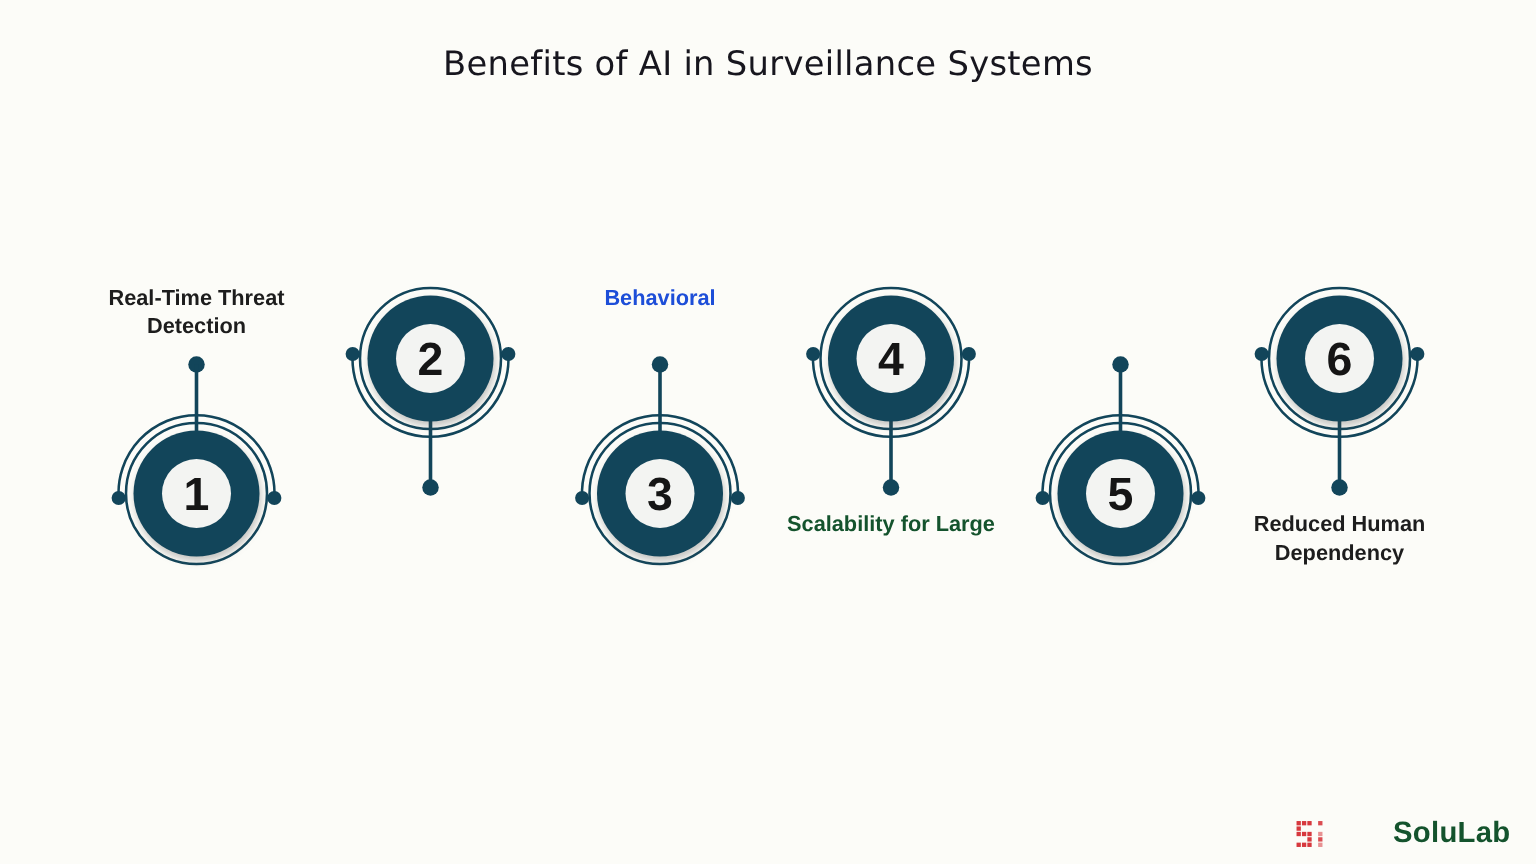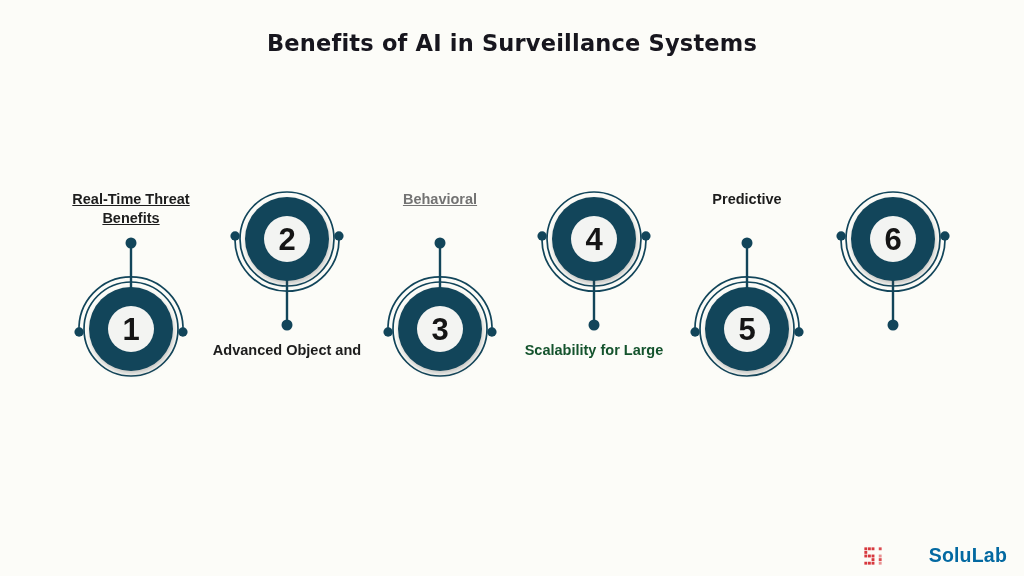--- a/index.html
+++ b/index.html
@@ -14,7 +14,7 @@
     position:absolute; top:30px; left:0; width:1024px;
     text-align:center;
     font-family:"DejaVu Sans", sans-serif;
-    font-weight:700; font-size:22.5px; letter-spacing:0.2px;
+    font-weight:400; font-size:22.5px; letter-spacing:0.2px;
     color:#17161e;
   }
   .item { position:absolute; top:183px; width:190px; height:240px; }

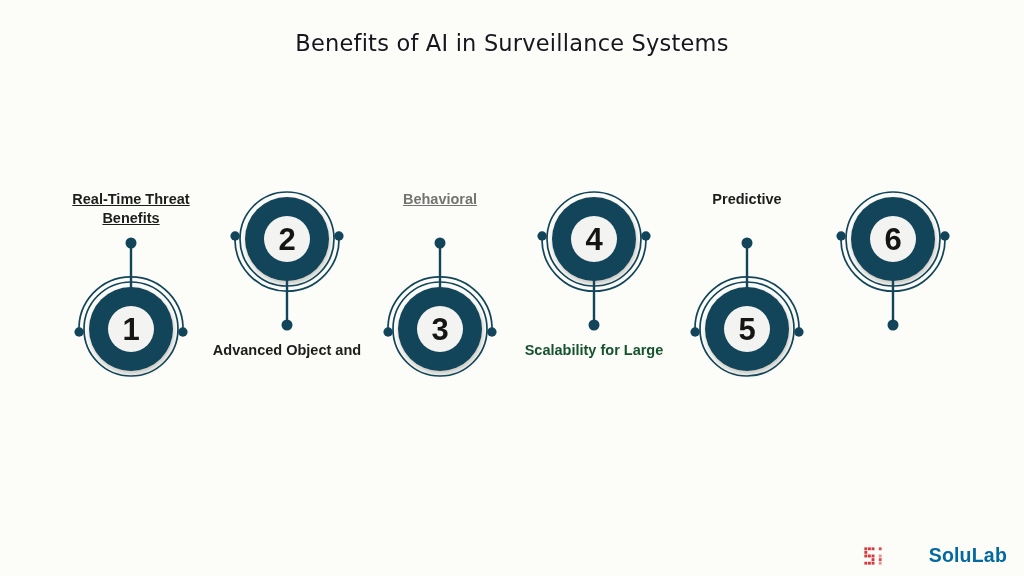--- a/index.html
+++ b/index.html
@@ -51,7 +51,7 @@
     <circle cx="65" cy="96" r="23" fill="#f3f4f2"></circle>
     <text x="65" y="107" text-anchor="middle" font-family="Liberation Sans, sans-serif" font-weight="700" font-size="31" fill="#151515">1</text>
   </svg>
-      <div class="label" style="color: rgb(29, 29, 29); text-decoration: underline;">
+      <div class="label" style="color: rgb(29, 29, 29);">
         <div>Real-Time Threat</div>
         <div>Benefits</div>
       </div>

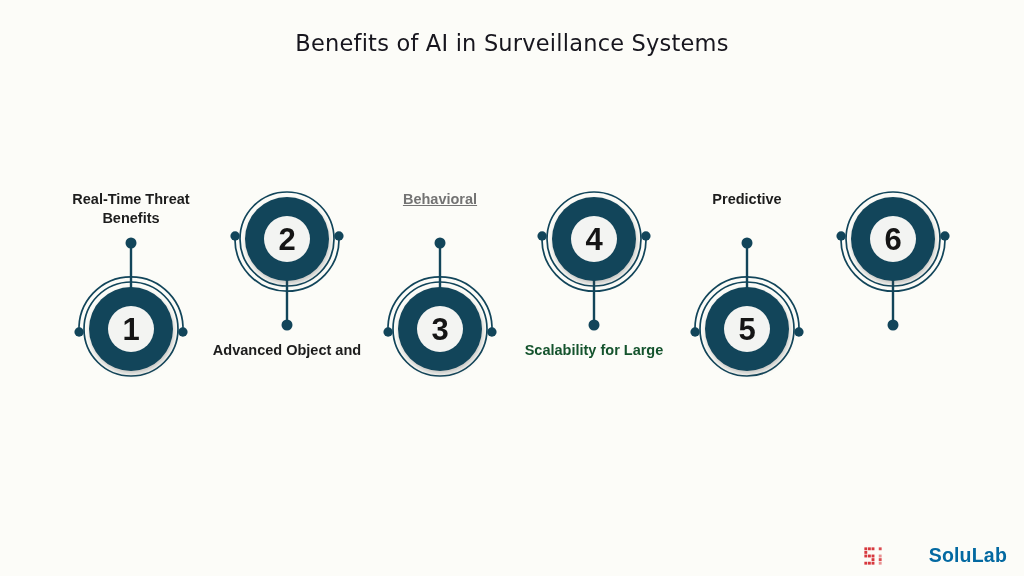--- a/index.html
+++ b/index.html
@@ -84,7 +84,7 @@
     <circle cx="65" cy="96" r="23" fill="#f3f4f2"></circle>
     <text x="65" y="107" text-anchor="middle" font-family="Liberation Sans, sans-serif" font-weight="700" font-size="31" fill="#151515">3</text>
   </svg>
-      <div class="label" style="color: #737373; text-decoration: underline;">
+      <div class="label" style="color: #1d4ed8;">
         <div>Behavioral</div>
       </div>
     </div>

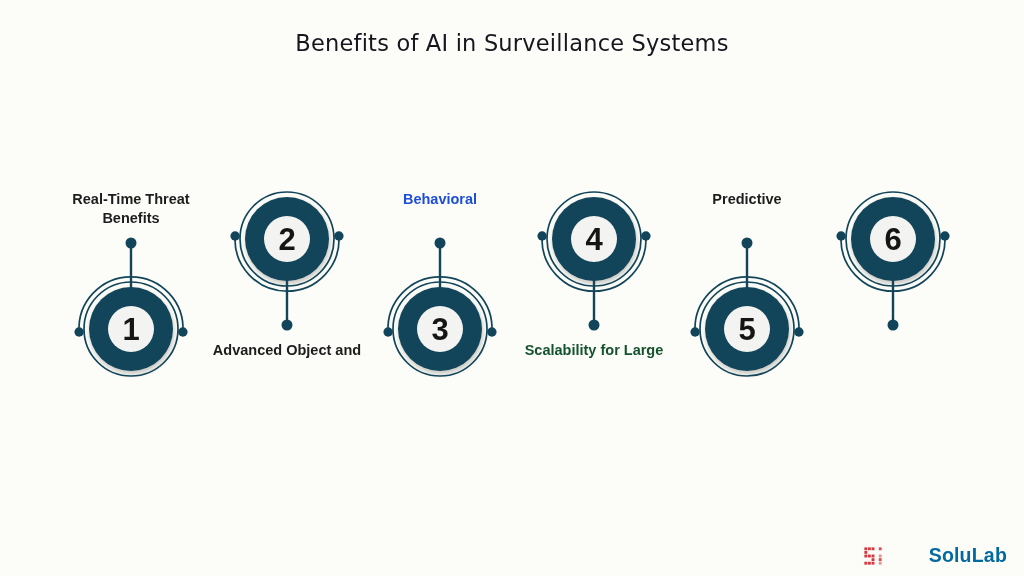--- a/index.html
+++ b/index.html
@@ -117,7 +117,6 @@
     <text x="65" y="107" text-anchor="middle" font-family="Liberation Sans, sans-serif" font-weight="700" font-size="31" fill="#151515">5</text>
   </svg>
       <div class="label" style="color: rgb(29, 29, 29);">
-        <div>Predictive</div>
       </div>
     </div>
     <div class="item label-bottom" style="left: 798px;">

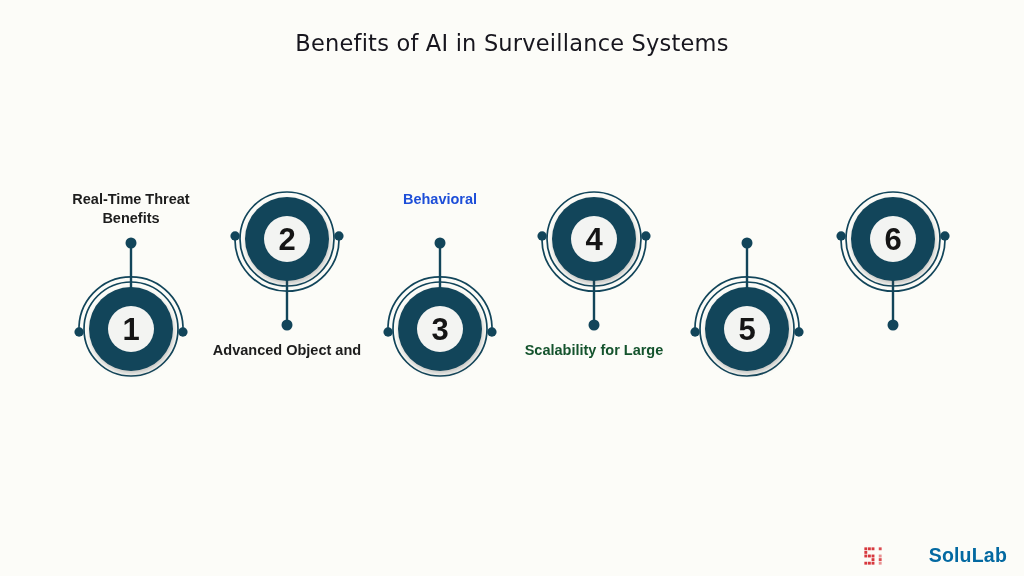--- a/index.html
+++ b/index.html
@@ -53,7 +53,7 @@
   </svg>
       <div class="label" style="color: rgb(29, 29, 29);">
         <div>Real-Time Threat</div>
-        <div>Benefits</div>
+        <div>Detection</div>
       </div>
     </div>
     <div class="item label-bottom" style="left: 192px;">

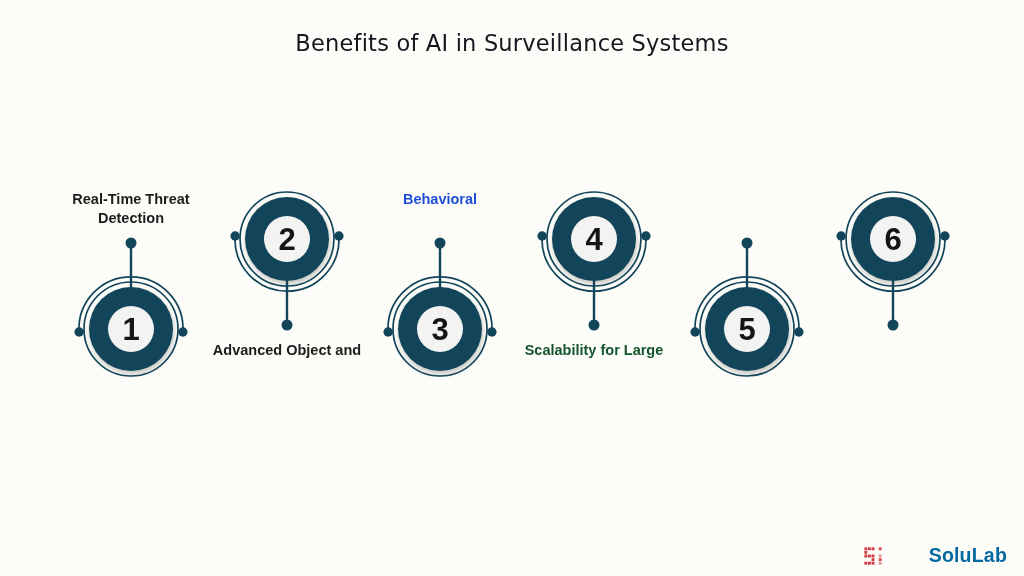--- a/index.html
+++ b/index.html
@@ -69,7 +69,6 @@
     <text x="65" y="67" text-anchor="middle" font-family="Liberation Sans, sans-serif" font-weight="700" font-size="31" fill="#151515">2</text>
   </svg>
       <div class="label" style="color: rgb(29, 29, 29);">
-        <div>Advanced Object and</div>
       </div>
     </div>
     <div class="item label-top" style="left: 345px;">

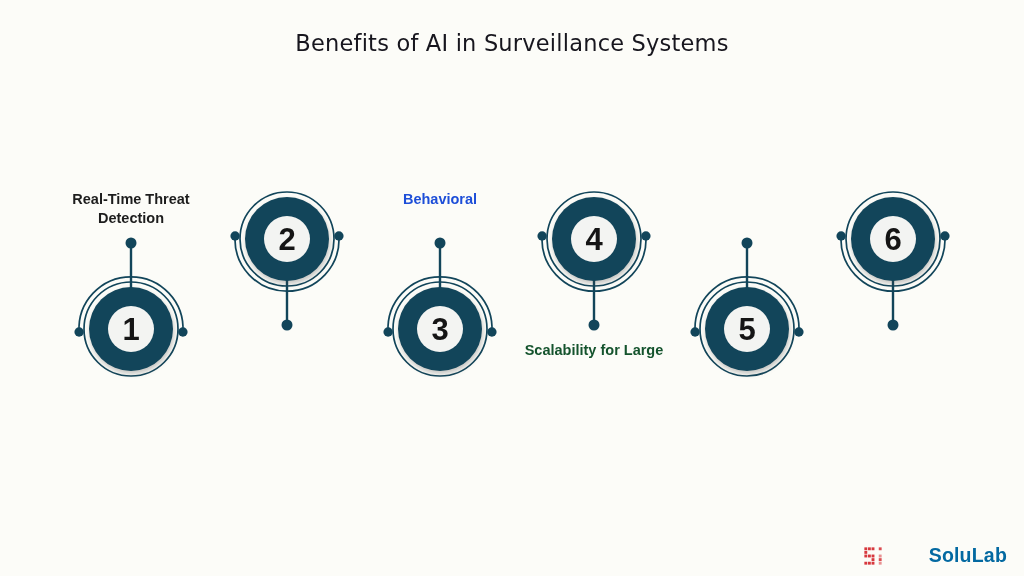--- a/index.html
+++ b/index.html
@@ -130,6 +130,10 @@
     <circle cx="65" cy="56" r="23" fill="#f3f4f2"></circle>
     <text x="65" y="67" text-anchor="middle" font-family="Liberation Sans, sans-serif" font-weight="700" font-size="31" fill="#151515">6</text>
   </svg>
+      <div class="label" style="color: rgb(29, 29, 29);">
+        <div>Reduced Human</div>
+        <div>Dependency</div>
+      </div>
     </div>
   </div>
 

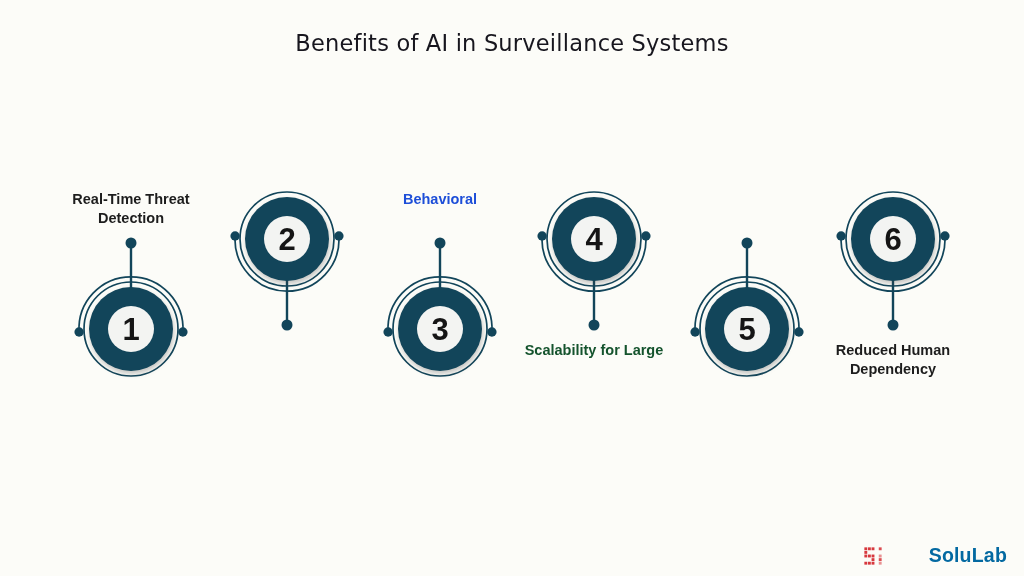--- a/index.html
+++ b/index.html
@@ -155,7 +155,7 @@
       <rect x="16.4" y="12.4" width="3.2" height="3.2" fill="#d7383e" fill-opacity="0.9"></rect>
       <rect x="16.4" y="16.4" width="3.2" height="3.2" fill="#d7383e" fill-opacity="0.55"></rect>
     </svg>
-  <span class="logo-text" style="color: #0369a1; margin-left: 41px;">SoluLab</span>
+  <span class="logo-text" style="color: #14532d; margin-left: 41px;">SoluLab</span>
 </div>
 
 </body></html>

